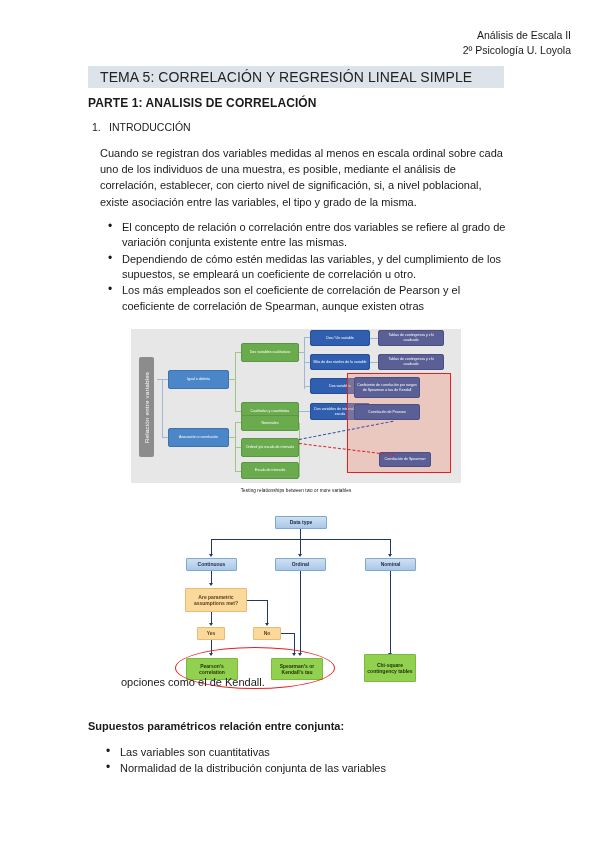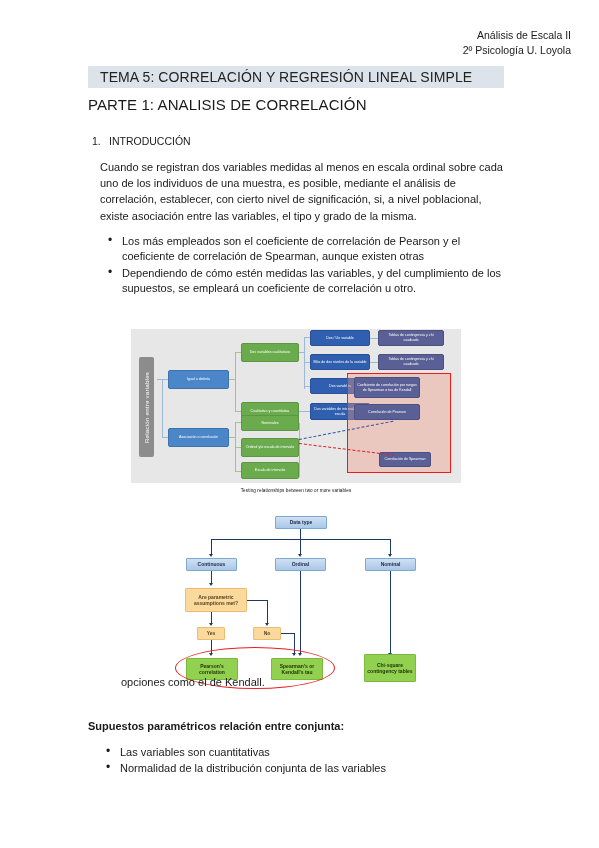--- a/index.html
+++ b/index.html
@@ -49,9 +49,10 @@
     width: 424px;
   }
   .sec-label {
-    font-size: 15px;
-    margin: 0 0 22px 0;
+    font-size: 12px;
+    margin: 0 0 11px 0;
     letter-spacing: .1px;
+    font-weight: bold;
   }
   .sec-num {
     font-size: 10.5px;

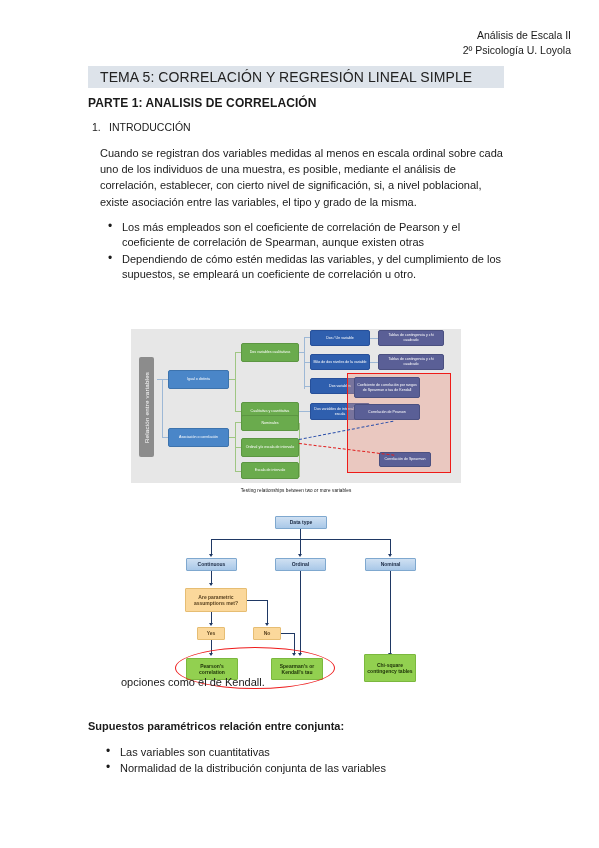--- a/index.html
+++ b/index.html
@@ -227,6 +227,7 @@
   </p>
   <p class="para">Cuando se registran dos variables medidas al menos en escala ordinal sobre cada uno de los individuos de una muestra, es posible, mediante el análisis de correlación, establecer, con cierto nivel de significación, si, a nivel poblacional, existe asociación entre las variables, el tipo y grado de la misma.</p>
   <ul class="bullets">
+    <li>El concepto de relación o correlación entre dos variables se refiere al grado de variación conjunta existente entre las mismas.</li>
     <li>Los más empleados son el coeficiente de correlación de Pearson y el coeficiente de correlación de Spearman, aunque existen otras</li>
     <li>Dependiendo de cómo estén medidas las variables, y del cumplimiento de los supuestos, se empleará un coeficiente de correlación u otro.</li>
   </ul>

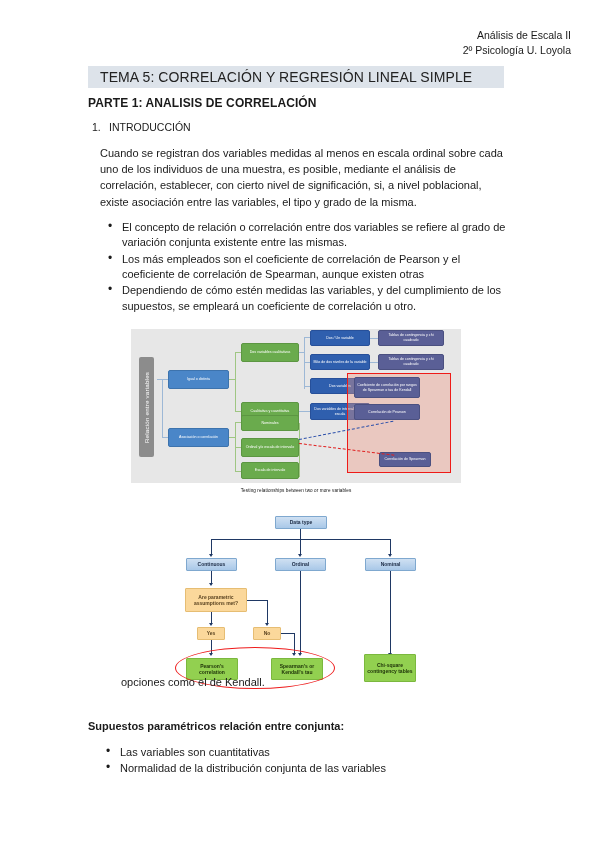--- a/index.html
+++ b/index.html
@@ -228,8 +228,8 @@
   <p class="para">Cuando se registran dos variables medidas al menos en escala ordinal sobre cada uno de los individuos de una muestra, es posible, mediante el análisis de correlación, establecer, con cierto nivel de significación, si, a nivel poblacional, existe asociación entre las variables, el tipo y grado de la misma.</p>
   <ul class="bullets">
     <li>El concepto de relación o correlación entre dos variables se refiere al grado de variación conjunta existente entre las mismas.</li>
+    <li>Dependiendo de cómo estén medidas las variables, y del cumplimiento de los supuestos, se empleará un coeficiente de correlación u otro.</li>
     <li>Los más empleados son el coeficiente de correlación de Pearson y el coeficiente de correlación de Spearman, aunque existen otras</li>
-    <li>Dependiendo de cómo estén medidas las variables, y del cumplimiento de los supuestos, se empleará un coeficiente de correlación u otro.</li>
   </ul>
 </div>
 

